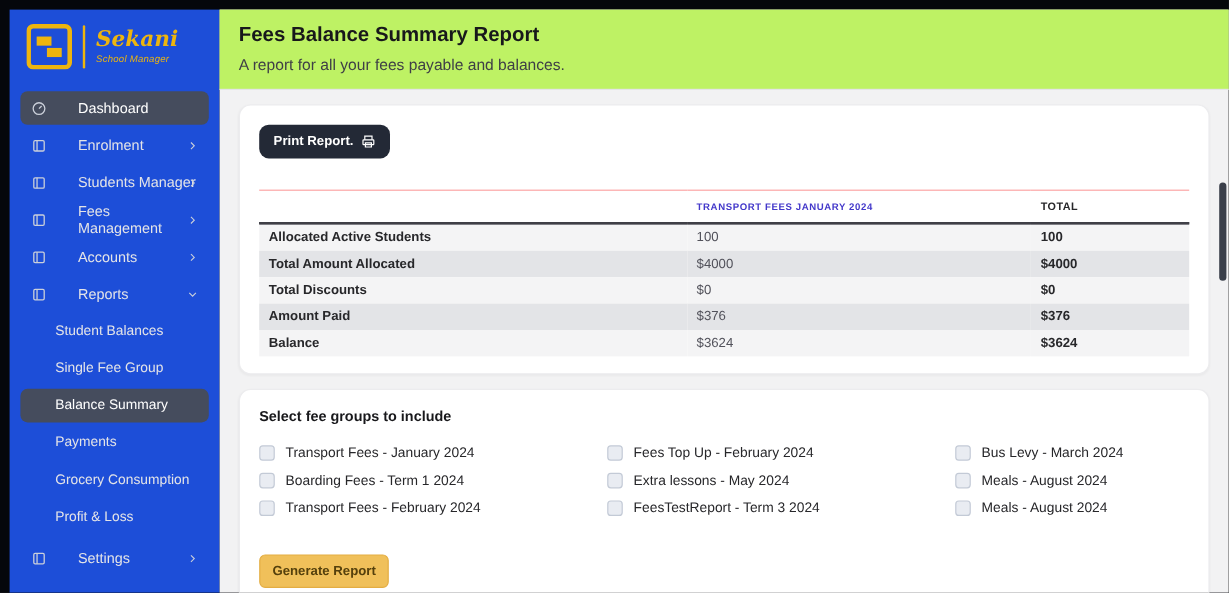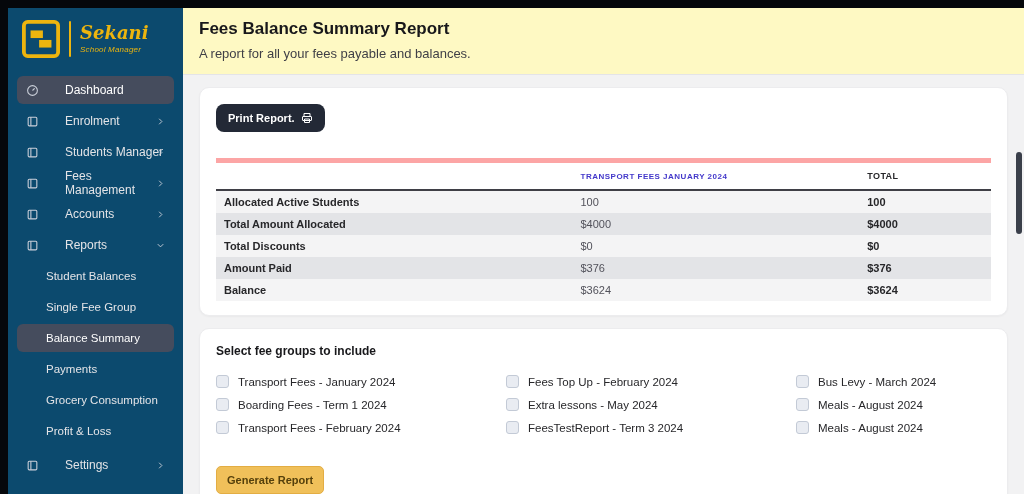--- a/index.html
+++ b/index.html
@@ -8,7 +8,7 @@
   .frame{position:relative;width:1024px;height:494px;background:#05070b;overflow:hidden}
 
   
-  .sidebar{position:absolute;left:8px;top:8px;bottom:0;width:175px;background:#0c4a6e;color:#e5e7eb}
+  .sidebar{position:absolute;left:8px;top:8px;bottom:0;width:175px;background:#1d4ed8;color:#e5e7eb}
   .logo{display:flex;align-items:center;gap:9px;padding:12px 12px 10px 14px}
   .logo-divider{width:2px;height:36px;background:#edb50e;border-radius:1px}
   .brand{font-family:"DejaVu Serif",serif;font-style:italic;font-weight:bold;font-size:18px;color:#edb50e;line-height:1}

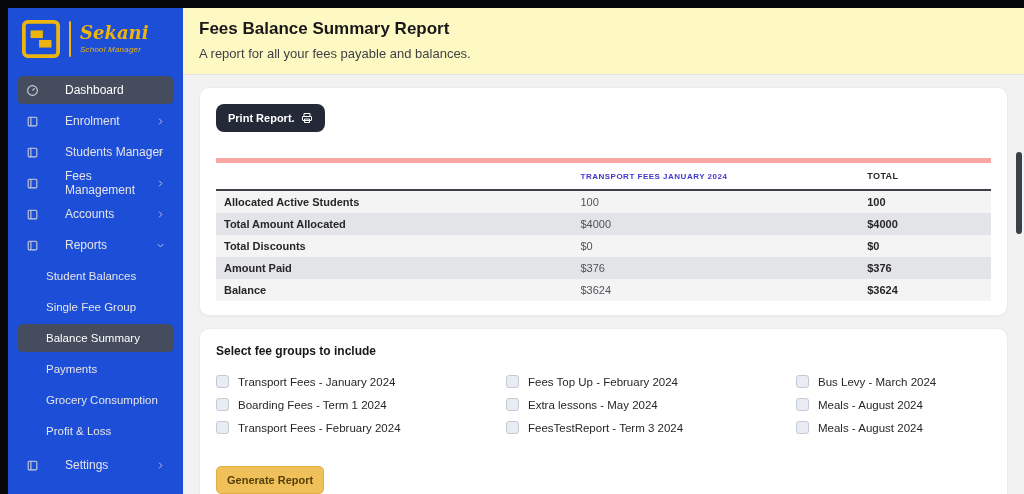--- a/index.html
+++ b/index.html
@@ -26,7 +26,7 @@
 
   
   .main{position:absolute;left:183px;top:8px;right:0;bottom:0;background:#f2f2f3;display:flex;flex-direction:column}
-  .main-header{background:#fef9c3;padding:11px 16px 13px 16px;border-bottom:1px solid #e4e4e7}
+  .main-header{background:#bef264;padding:11px 16px 13px 16px;border-bottom:1px solid #e4e4e7}
   .page-title{font-size:17px;font-weight:bold;color:#18181b}
   .page-subtitle{font-size:13px;color:#3f3f46;margin-top:7px}
   .content{flex:1;padding:12px 16px 10px 16px;overflow:hidden}

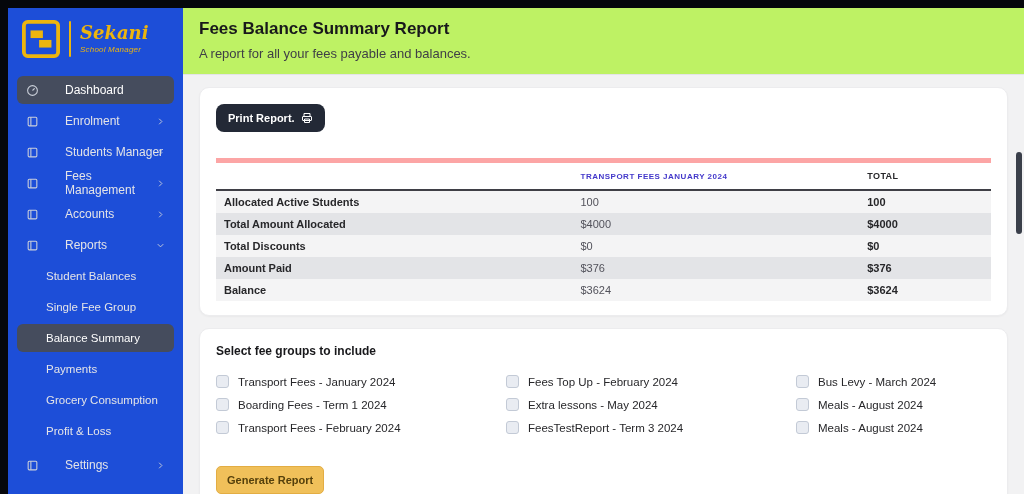--- a/index.html
+++ b/index.html
@@ -41,7 +41,7 @@
   table.summary col.c-label{width:46%}
   table.summary col.c-value{width:37%}
   table.summary col.c-total{width:17%}
-  table.summary thead th{text-align:left;padding:8px;border-top:5px solid #fca5a5;border-bottom:2px solid #3f3f46;background:#fff}
+  table.summary thead th{text-align:left;padding:8px;border-top:1px solid #fca5a5;border-bottom:2px solid #3f3f46;background:#fff}
   th.col-month{color:#4338ca;font-size:8px;letter-spacing:.5px;font-weight:bold}
   th.col-total{color:#27272a;font-size:9px;letter-spacing:.4px;font-weight:bold}
   table.summary tbody tr:nth-child(odd){background:#f4f4f5}

